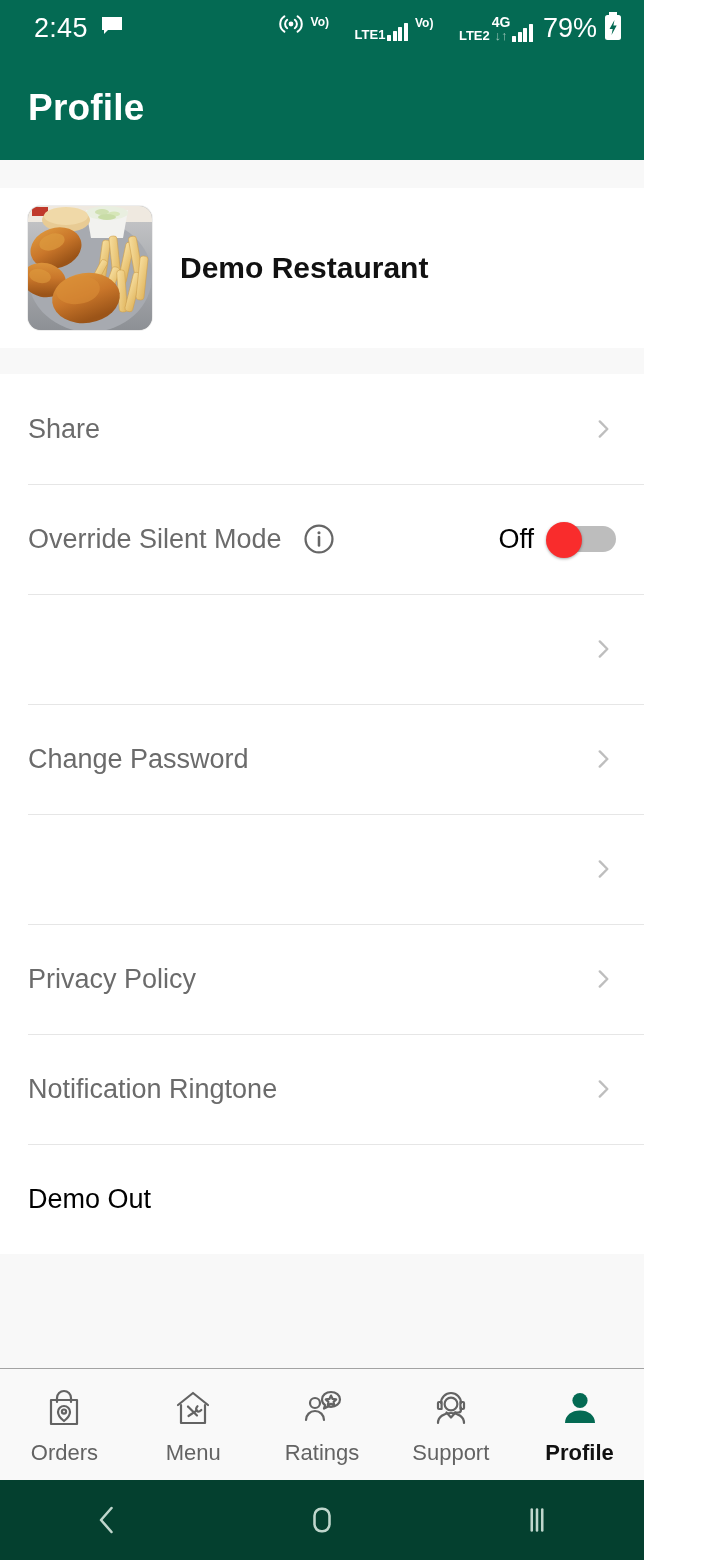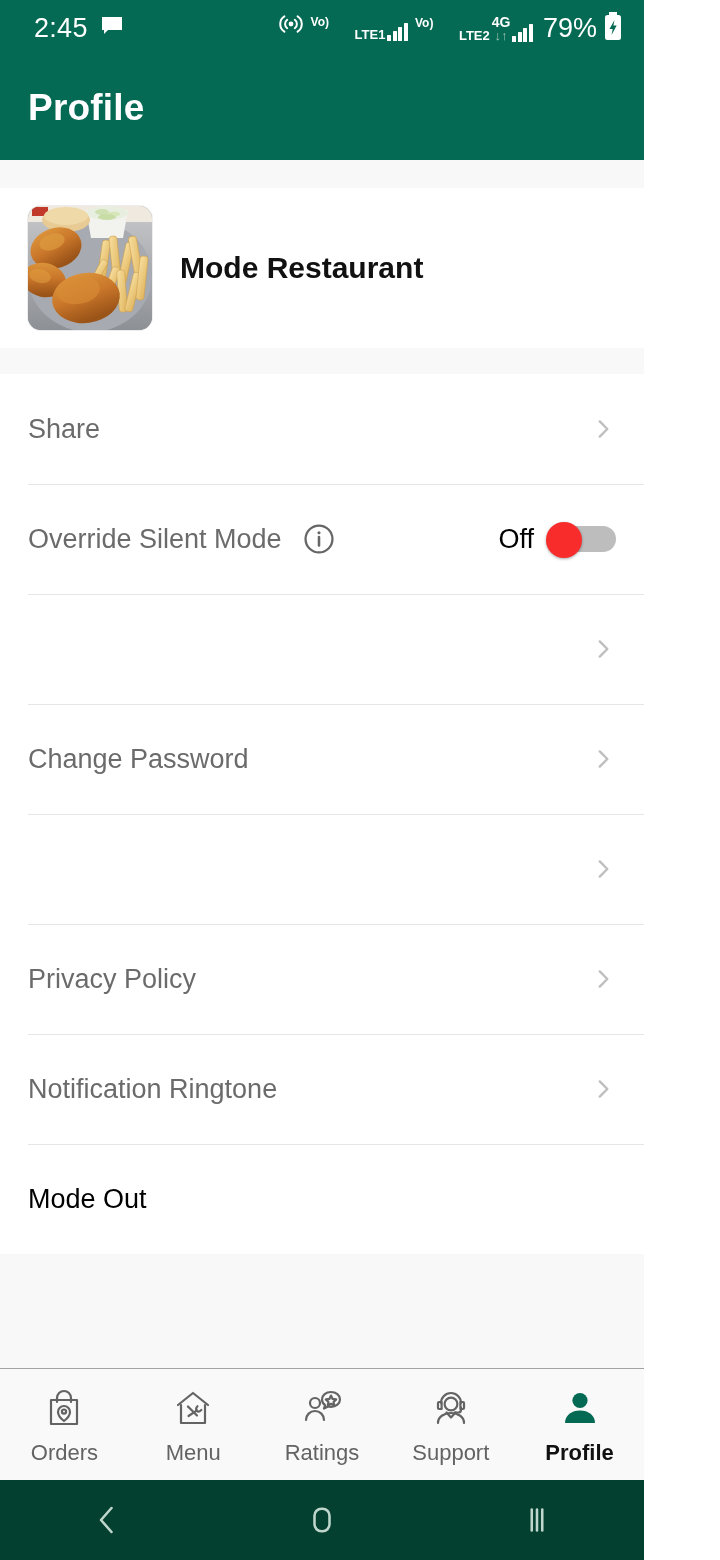--- a/index.html
+++ b/index.html
@@ -244,7 +244,7 @@
           <ellipse cx="12" cy="70" rx="11" ry="7" fill="#dd9b3e" opacity=".6" transform="rotate(12 12 70)"></ellipse>
         </svg>
       </div>
-      <div class="rest-name">Mode Restaurant</div>
+      <div class="rest-name">Demo Restaurant</div>
     </div>
 
     <div class="band mid"></div>

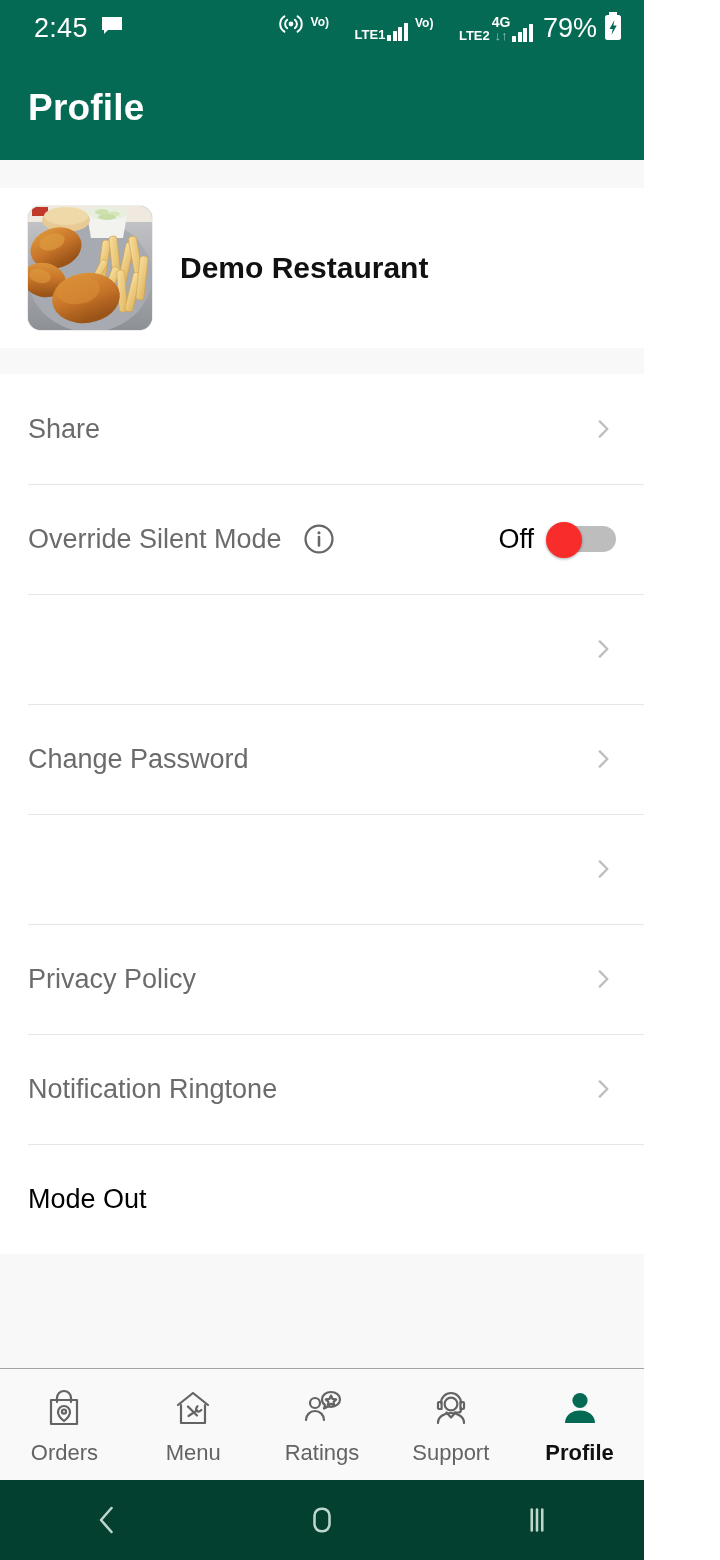--- a/index.html
+++ b/index.html
@@ -329,7 +329,7 @@
       </div>
 
       <div class="row signout">
-        <span class="label">Mode Out</span>
+        <span class="label">Demo Out</span>
         <span class="spacer"></span>
       </div>
 

